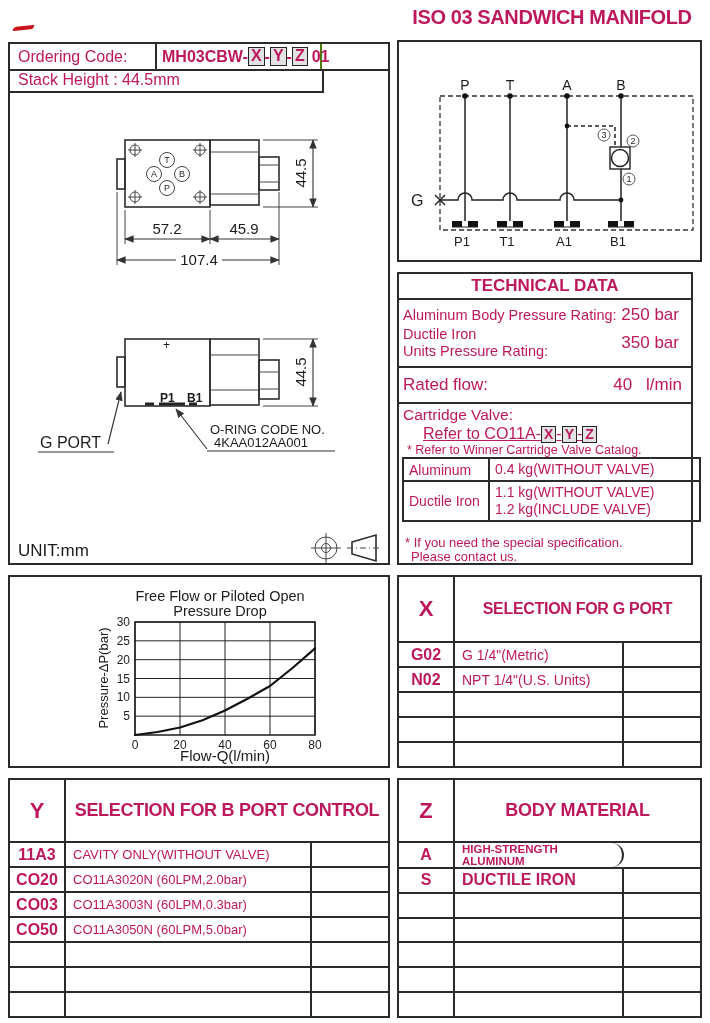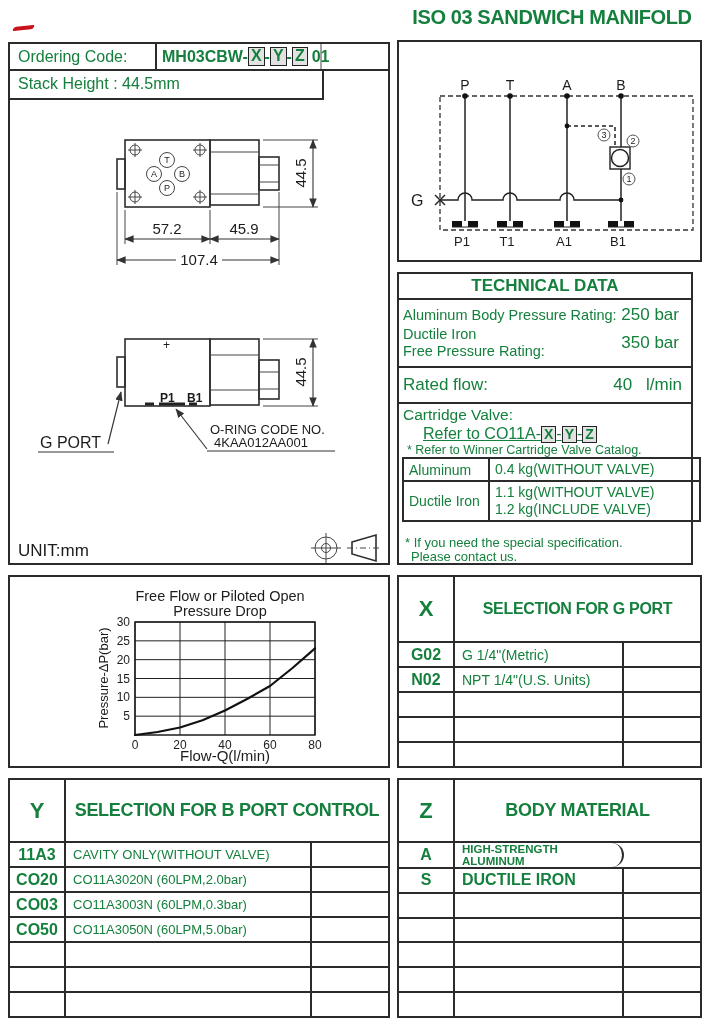--- a/index.html
+++ b/index.html
@@ -4,7 +4,7 @@
 <style>
   html,body{margin:0;padding:0;background:#ffffff;}
   #page{position:relative;width:710px;height:1023px;background:#ffffff;
-        font-family:"Liberation Sans",sans-serif;color:#15803d;overflow:hidden;}
+        font-family:"Liberation Sans",sans-serif;color:#be185d;overflow:hidden;}
   .panel{position:absolute;border:2px solid #2b2b2b;background:#fff;box-sizing:border-box;}
   .abs{position:absolute;box-sizing:border-box;}
   svg{display:block;}

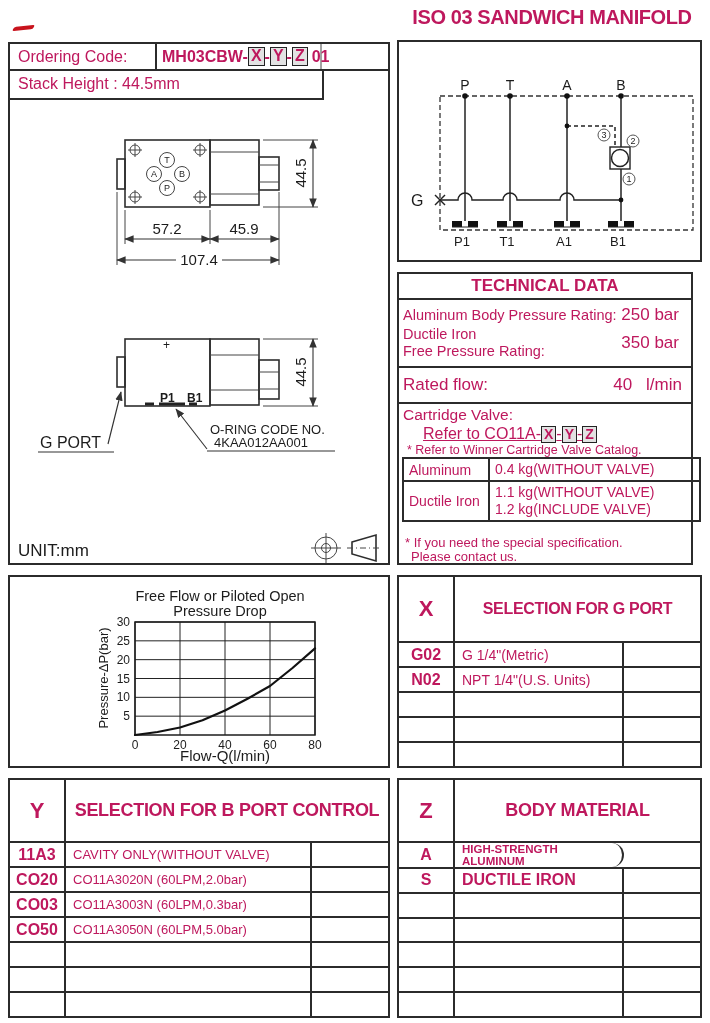--- a/index.html
+++ b/index.html
@@ -25,7 +25,7 @@
            border-bottom:2px solid #2b2b2b;}
   .ord-label{width:147px;border-right:2px solid #2b2b2b;font-size:16px;
              display:flex;align-items:center;padding-left:8px;box-sizing:border-box;}
-  .ord-code{width:165px;border-right:2px solid #a3a3a3;font-size:16px;font-weight:bold;
+  .ord-code{width:165px;border-right:2px solid #4d7c0f;font-size:16px;font-weight:bold;
             display:flex;align-items:center;padding-left:5px;box-sizing:border-box;white-space:nowrap;}
   .stack-box{position:absolute;left:0;top:25px;width:314px;height:31px;
              border-right:2px solid #2b2b2b;border-bottom:2px solid #2b2b2b;

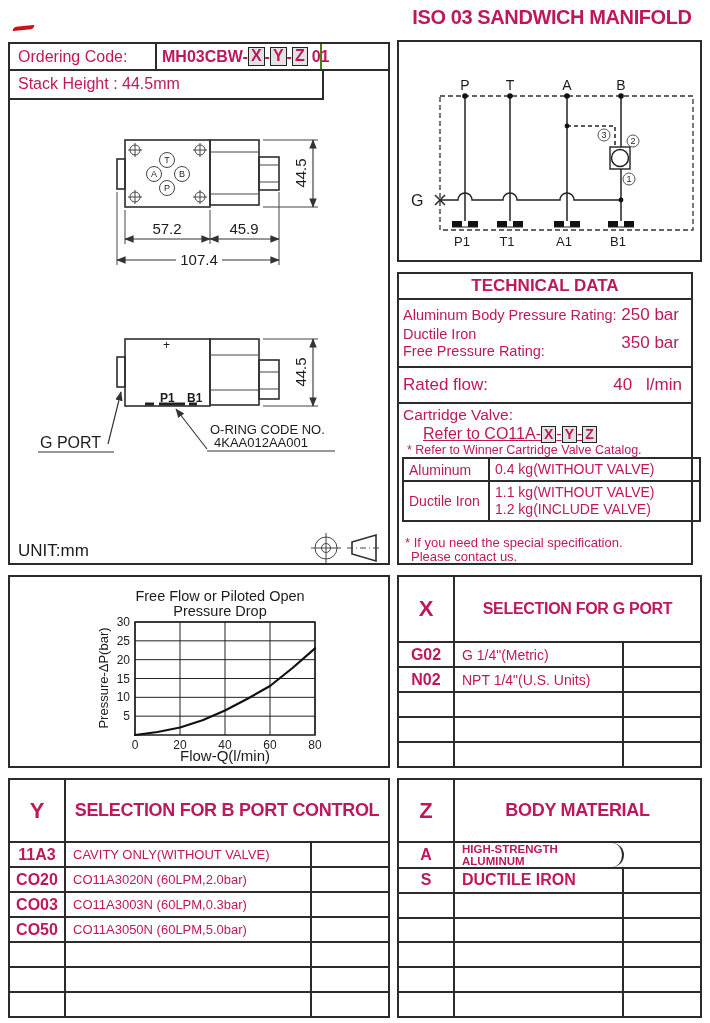--- a/index.html
+++ b/index.html
@@ -27,7 +27,7 @@
              display:flex;align-items:center;padding-left:8px;box-sizing:border-box;}
   .ord-code{width:165px;border-right:2px solid #4d7c0f;font-size:16px;font-weight:bold;
             display:flex;align-items:center;padding-left:5px;box-sizing:border-box;white-space:nowrap;}
-  .stack-box{position:absolute;left:0;top:25px;width:314px;height:31px;
+  .stack-box{position:absolute;left:0;top:25px;width:314px;height:24px;
              border-right:2px solid #2b2b2b;border-bottom:2px solid #2b2b2b;
              display:flex;align-items:center;padding-left:8px;font-size:16px;box-sizing:border-box;}
   

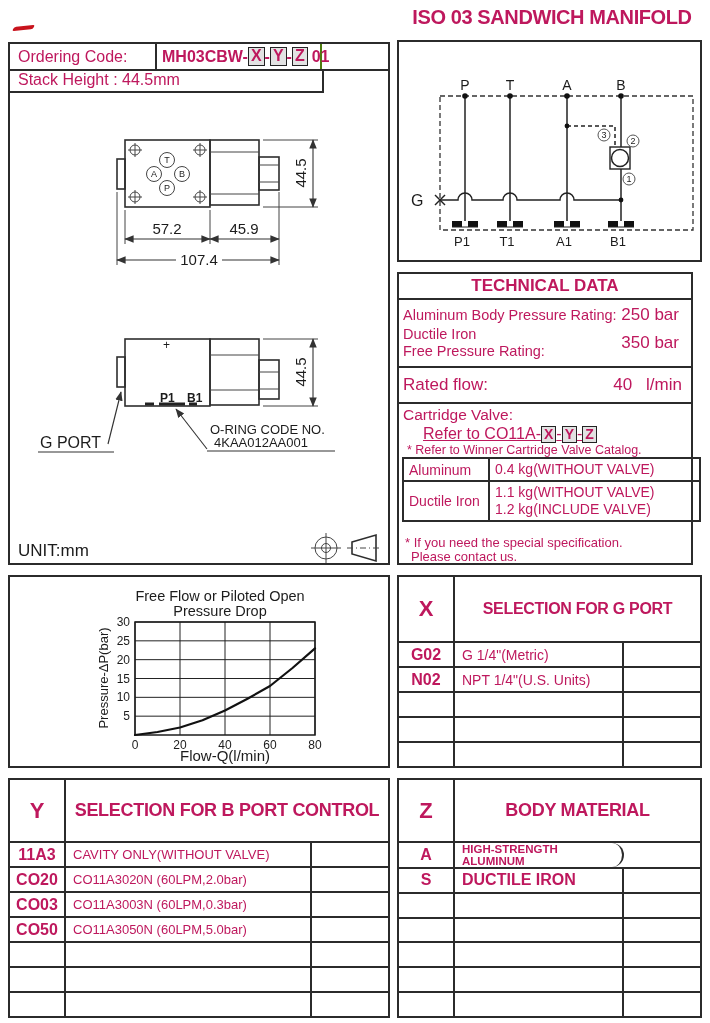--- a/index.html
+++ b/index.html
@@ -275,7 +275,7 @@
     <div class="td-row" style="top:52px;">
       <div class="td-label">
         <span style="display:block">Ductile Iron</span>
-        <span style="display:block">Free Pressure Rating:</span>
+        <span style="display:block">Units Pressure Rating:</span>
       </div>
       <div class="td-value">350 bar</div>
     </div>

